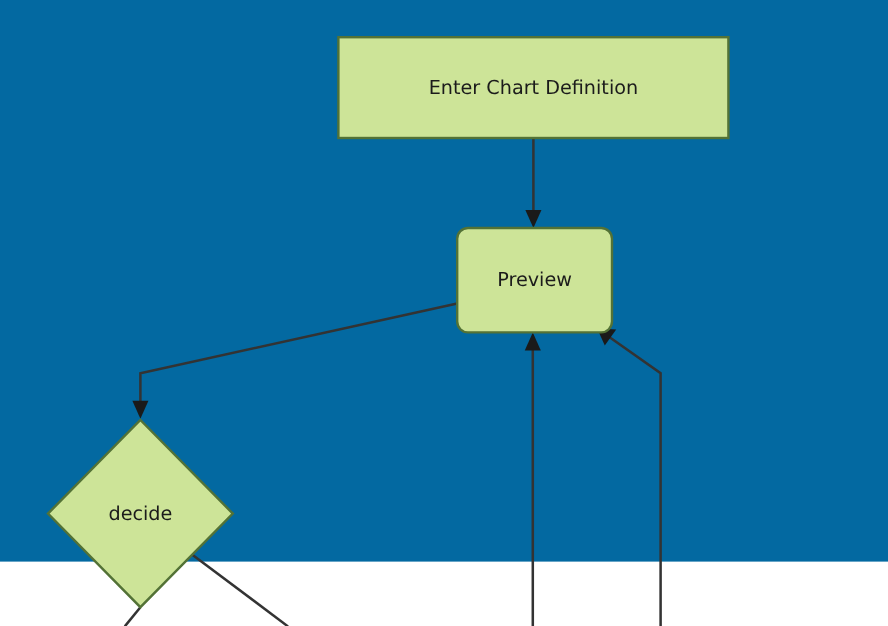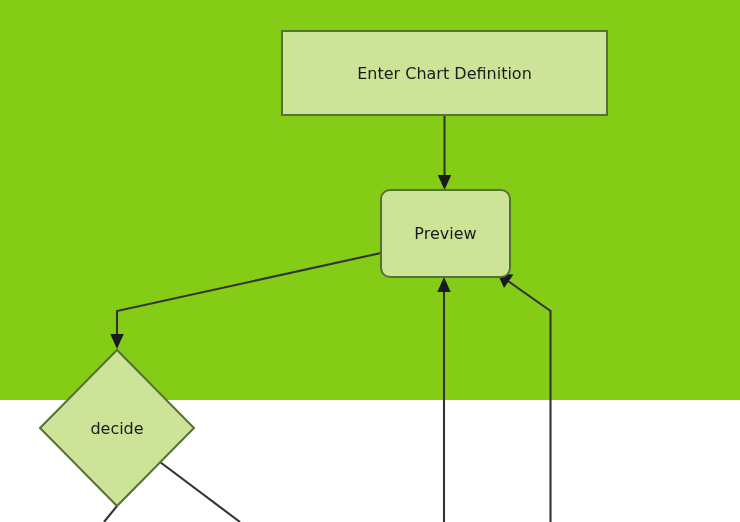--- a/index.html
+++ b/index.html
@@ -16,8 +16,8 @@
   #flowchart-canvas {
     position: relative;
     width: 740px;
-    height: 400px;
-    background: #84cc16;
+    height: 468px;
+    background: #0369a1;
   }
   #flowchart-svg {
     position: absolute;

